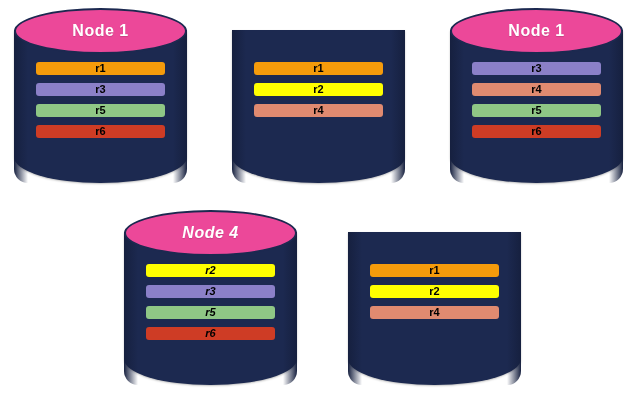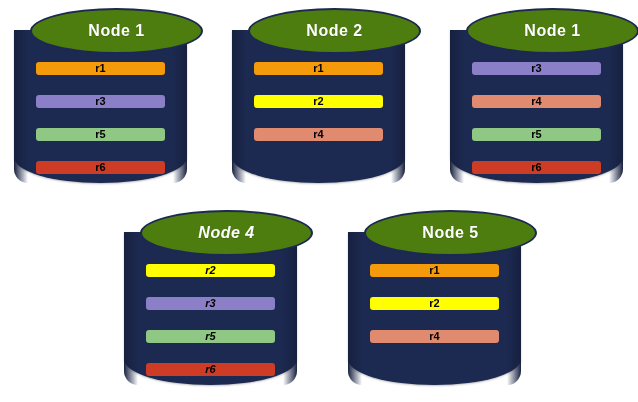--- a/index.html
+++ b/index.html
@@ -66,11 +66,11 @@
   
   .cyl-top {
     position: absolute;
-    left: 16px;
+    left: 0;
     top: 0;
     width: 173px;
     height: 46px;
-    background: #4d7c0f;
+    background: #ec4899;
     border: 2px solid #1c2950;
     box-sizing: border-box;
     border-radius: 50% / 50%;

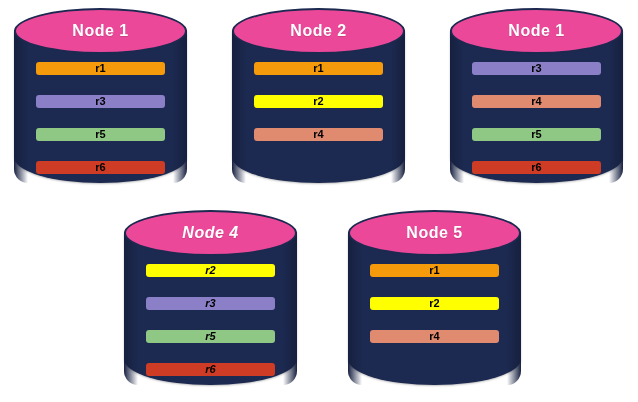--- a/index.html
+++ b/index.html
@@ -146,9 +146,6 @@
       <div class="cyl-body"></div>
       <div class="cyl-shade-left"></div>
       <div class="cyl-shade-right"></div>
-      <div class="cyl-top">
-        <span class="node-label">Node  2</span>
-      </div>
       <div class="shards">
         <div class="shard" style="background: rgb(245, 155, 11);">
           <span class="shard-label">r1</span>

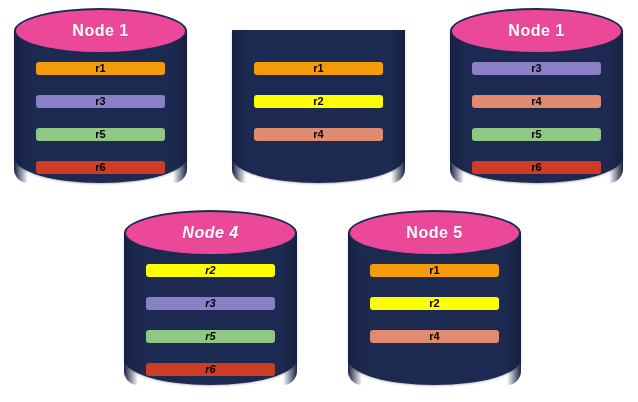--- a/index.html
+++ b/index.html
@@ -99,7 +99,7 @@
   .shard {
     position: relative;
     height: 13px;
-    margin-bottom: 20px;
+    margin-bottom: 8px;
     border-radius: 3px;
     display: flex;
     align-items: center;

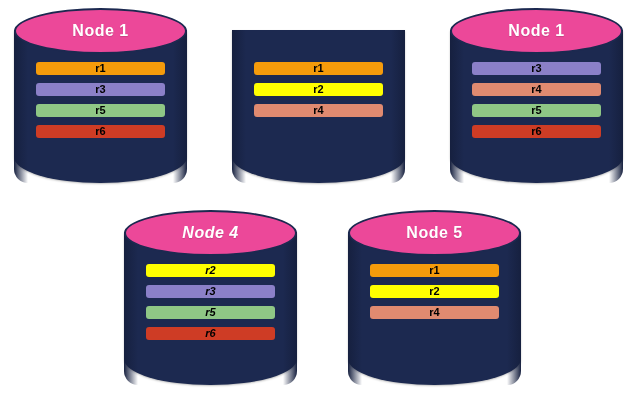--- a/index.html
+++ b/index.html
@@ -206,9 +206,6 @@
       <div class="cyl-body"></div>
       <div class="cyl-shade-left"></div>
       <div class="cyl-shade-right"></div>
-      <div class="cyl-top">
-        <span class="node-label">Node  5</span>
-      </div>
       <div class="shards">
         <div class="shard" style="background: rgb(245, 155, 11);">
           <span class="shard-label">r1</span>

